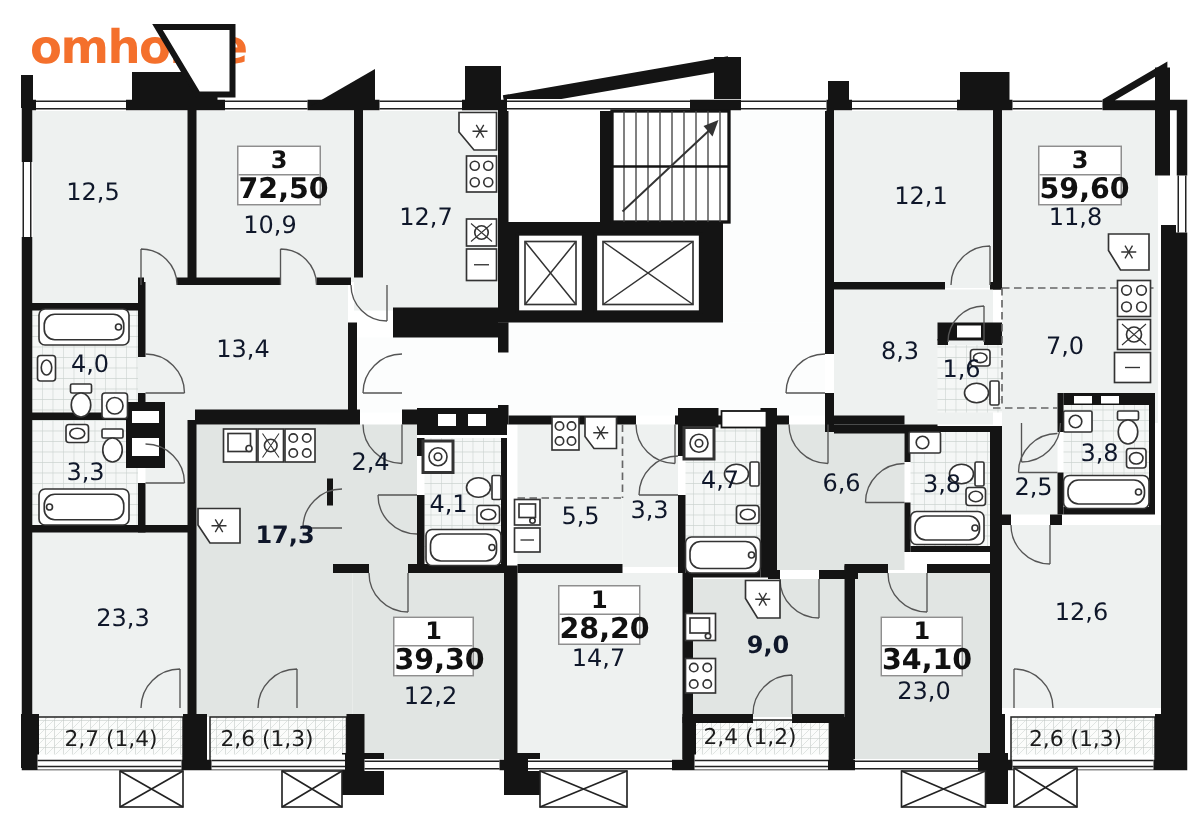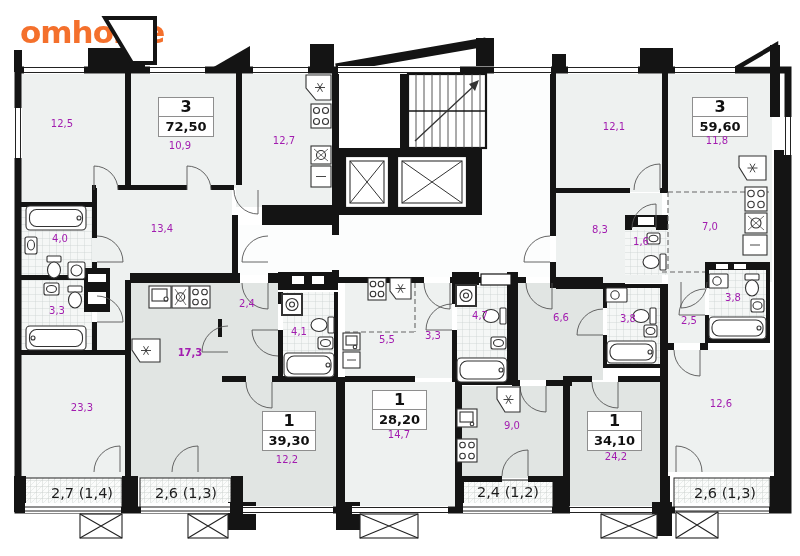--- a/index.html
+++ b/index.html
@@ -9,7 +9,7 @@
   .logo{position:absolute;left:20px;top:14px;z-index:1;font-size:31px;font-weight:800;
         letter-spacing:-1px;color:#f4702c;}
   .rl{position:absolute;z-index:3;width:64px;margin-left:-32px;margin-top:-10px;
-      text-align:center;font-size:10px;color:#a21caf;white-space:nowrap;}
+      text-align:center;font-size:16px;color:#0f172a;white-space:nowrap;}
   .bl{position:absolute;z-index:3;width:110px;margin-left:-55px;margin-top:-10px;
       text-align:center;font-size:14.5px;color:#1c1c1c;white-space:nowrap;}
   .badge{position:absolute;z-index:3;background:#fff;border:1px solid #8e8e8e;

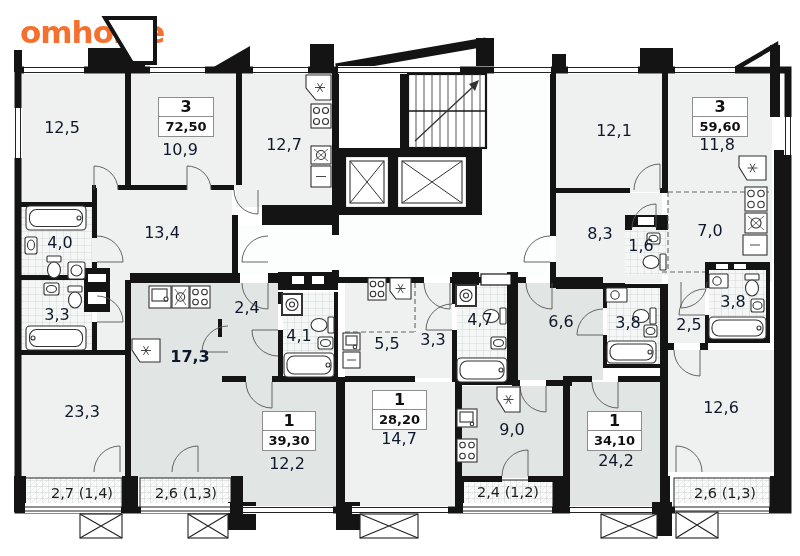--- a/index.html
+++ b/index.html
@@ -15,7 +15,7 @@
   .badge{position:absolute;z-index:3;background:#fff;border:1px solid #8e8e8e;
          display:flex;flex-direction:column;text-align:center;}
   .badge .num{font-size:16px;font-weight:bold;line-height:18px;border-bottom:1px solid #8e8e8e;color:#111;}
-  .badge .area{font-size:13px;font-weight:bold;line-height:19px;color:#111;}
+  .badge .area{font-size:19px;font-weight:bold;line-height:19px;color:#111;}
 </style>
 </head>
 <body>

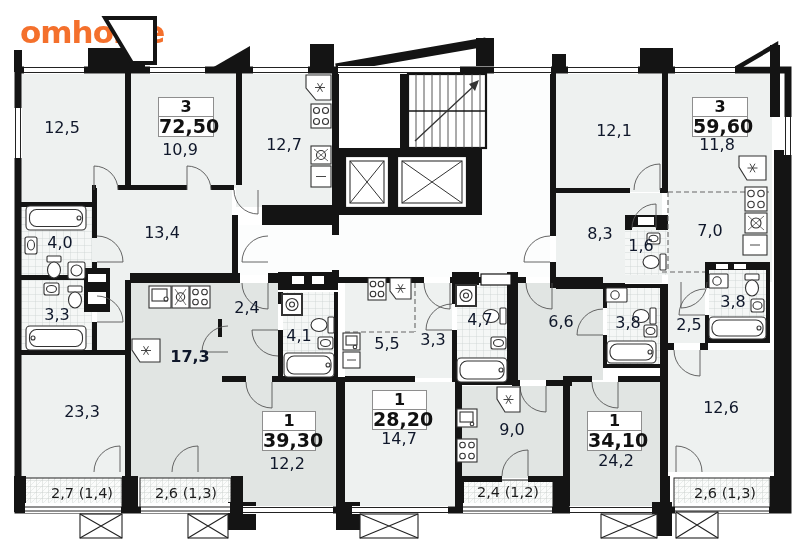--- a/index.html
+++ b/index.html
@@ -530,7 +530,7 @@
   <div class="rl" style="left:387px;top:344px;">5,5</div>
   <div class="rl" style="left:433px;top:340px;">3,3</div>
   <div class="rl" style="left:480px;top:320px;">4,7</div>
-  <div class="rl" style="left:512px;top:430px;">9,0</div>
+  <div class="rl" style="left:512px;top:430px;font-weight:bold;">9,0</div>
   <div class="rl" style="left:561px;top:322px;">6,6</div>
   <div class="rl" style="left:628px;top:323px;">3,8</div>
   <div class="rl" style="left:616px;top:461px;">24,2</div>

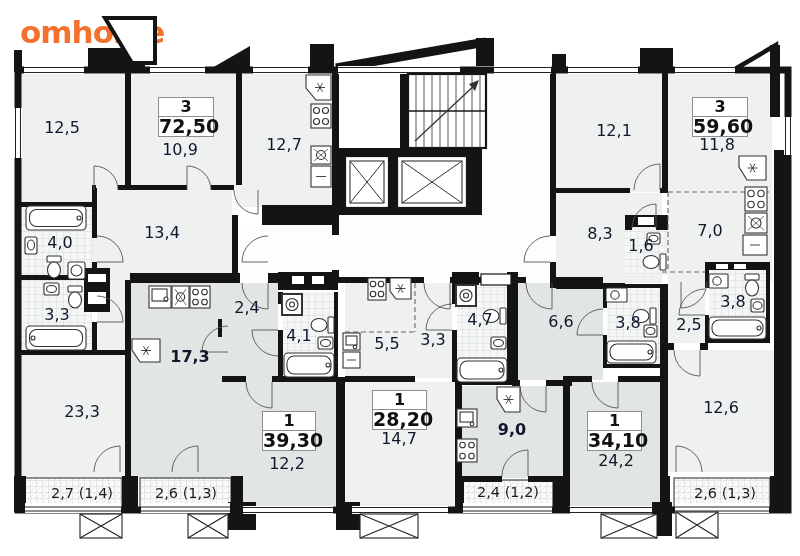--- a/index.html
+++ b/index.html
@@ -533,7 +533,7 @@
   <div class="rl" style="left:512px;top:430px;font-weight:bold;">9,0</div>
   <div class="rl" style="left:561px;top:322px;">6,6</div>
   <div class="rl" style="left:628px;top:323px;">3,8</div>
-  <div class="rl" style="left:616px;top:461px;">24,2</div>
+  <div class="rl" style="left:616px;top:461px;">23,0</div>
   <div class="rl" style="left:689px;top:325px;">2,5</div>
   <div class="rl" style="left:733px;top:302px;">3,8</div>
   <div class="rl" style="left:641px;top:246px;">1,6</div>

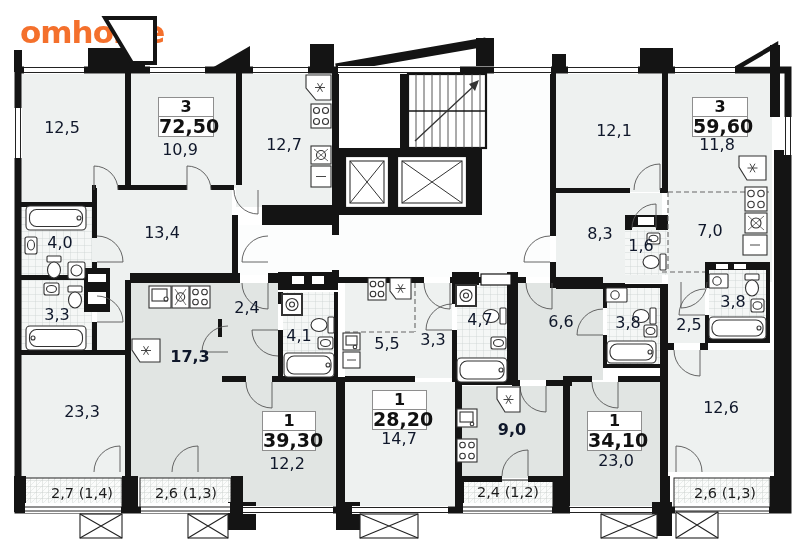--- a/index.html
+++ b/index.html
@@ -10,7 +10,7 @@
         letter-spacing:-1px;color:#f4702c;}
   .rl{position:absolute;z-index:3;width:64px;margin-left:-32px;margin-top:-10px;
       text-align:center;font-size:16px;color:#0f172a;white-space:nowrap;}
-  .bl{position:absolute;z-index:3;width:110px;margin-left:-55px;margin-top:-10px;
+  .bl{position:absolute;z-index:3;width:94px;margin-left:-55px;margin-top:-10px;
       text-align:center;font-size:14.5px;color:#1c1c1c;white-space:nowrap;}
   .badge{position:absolute;z-index:3;background:#fff;border:1px solid #8e8e8e;
          display:flex;flex-direction:column;text-align:center;}

